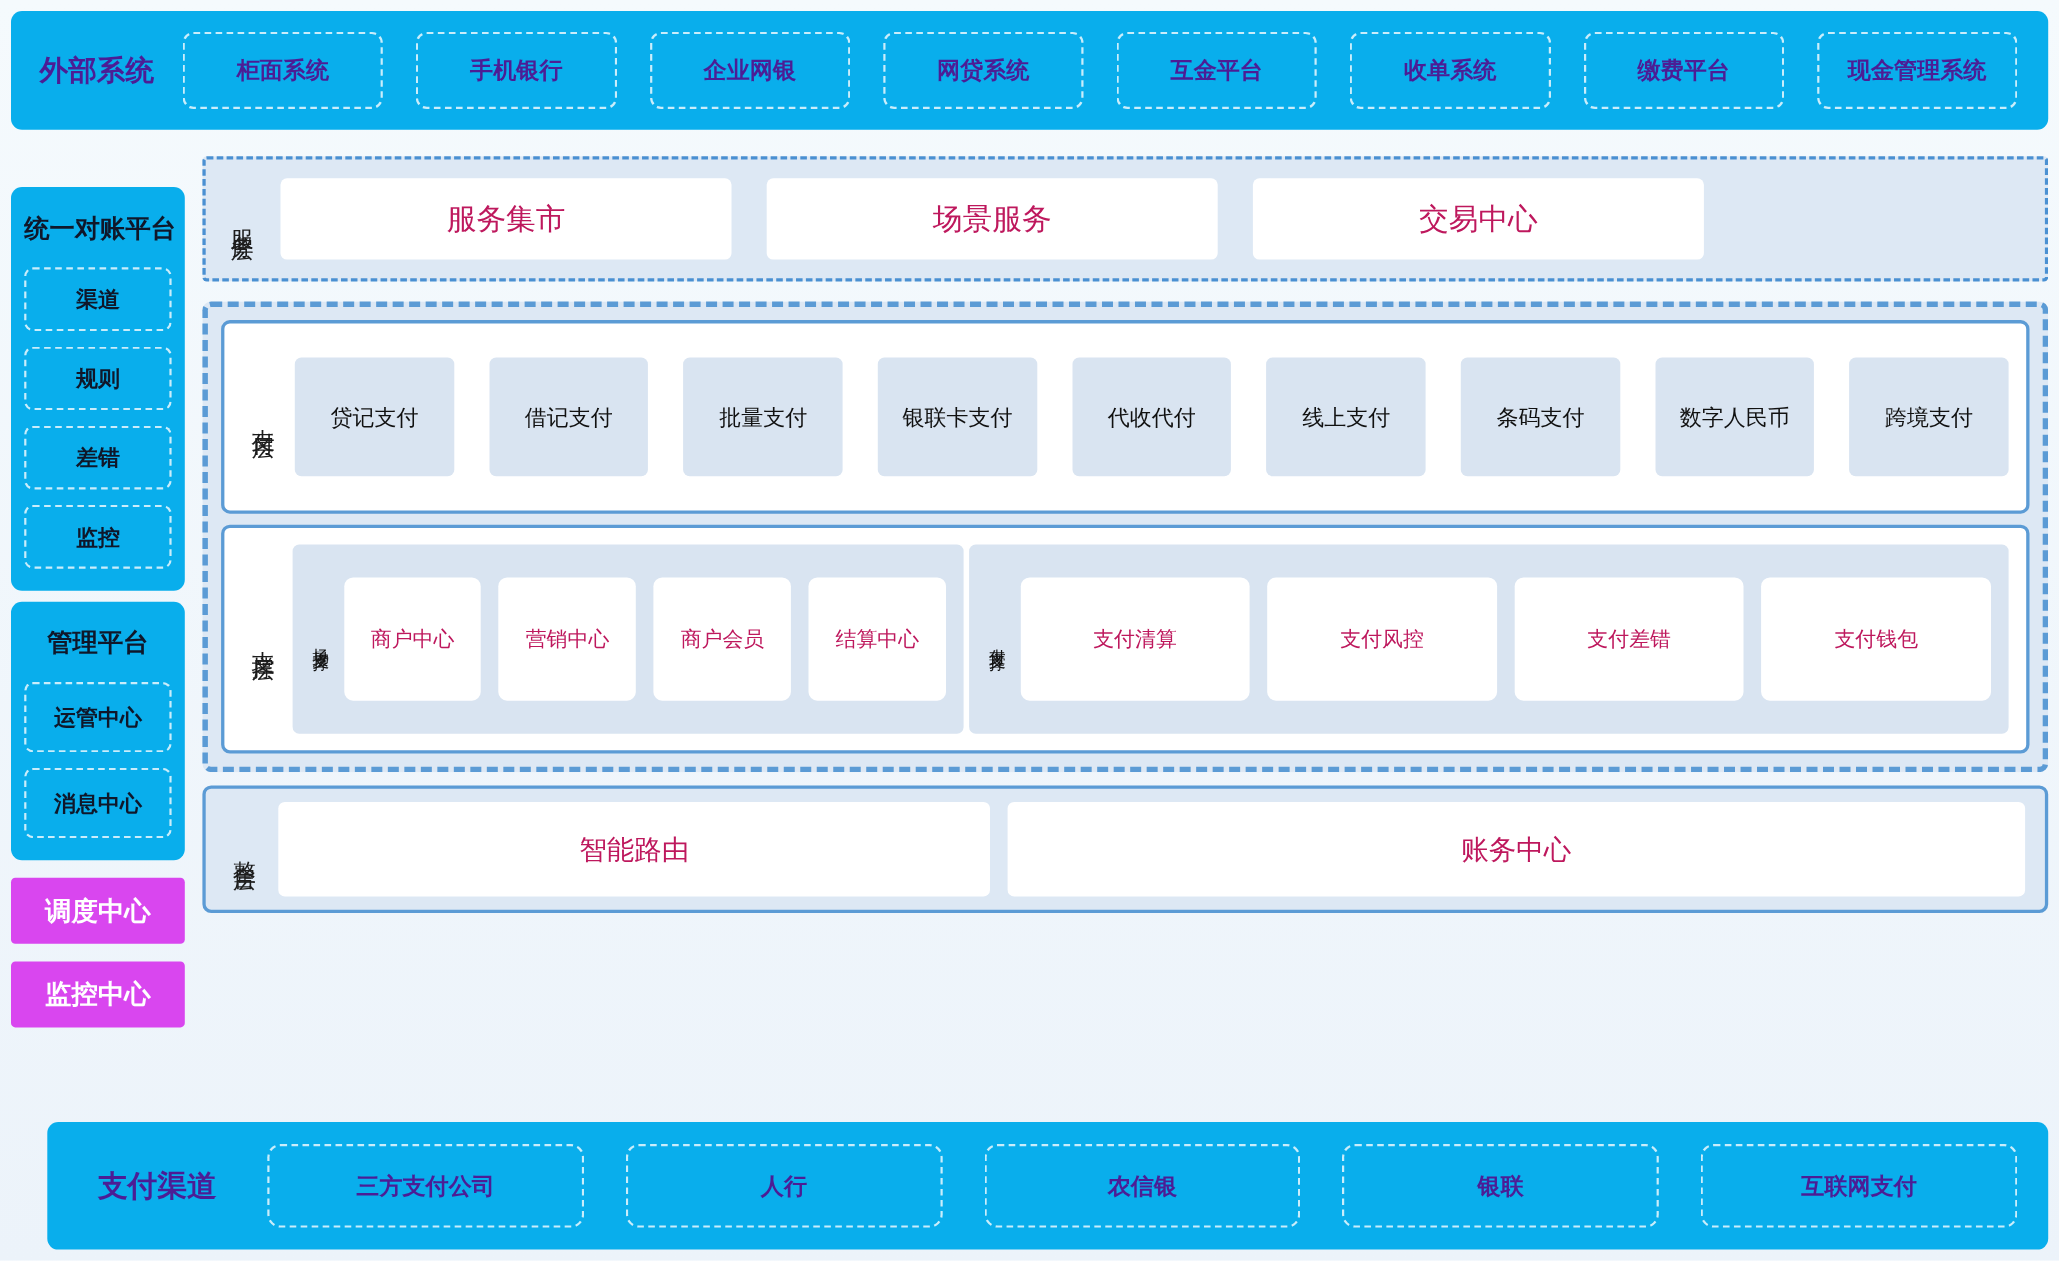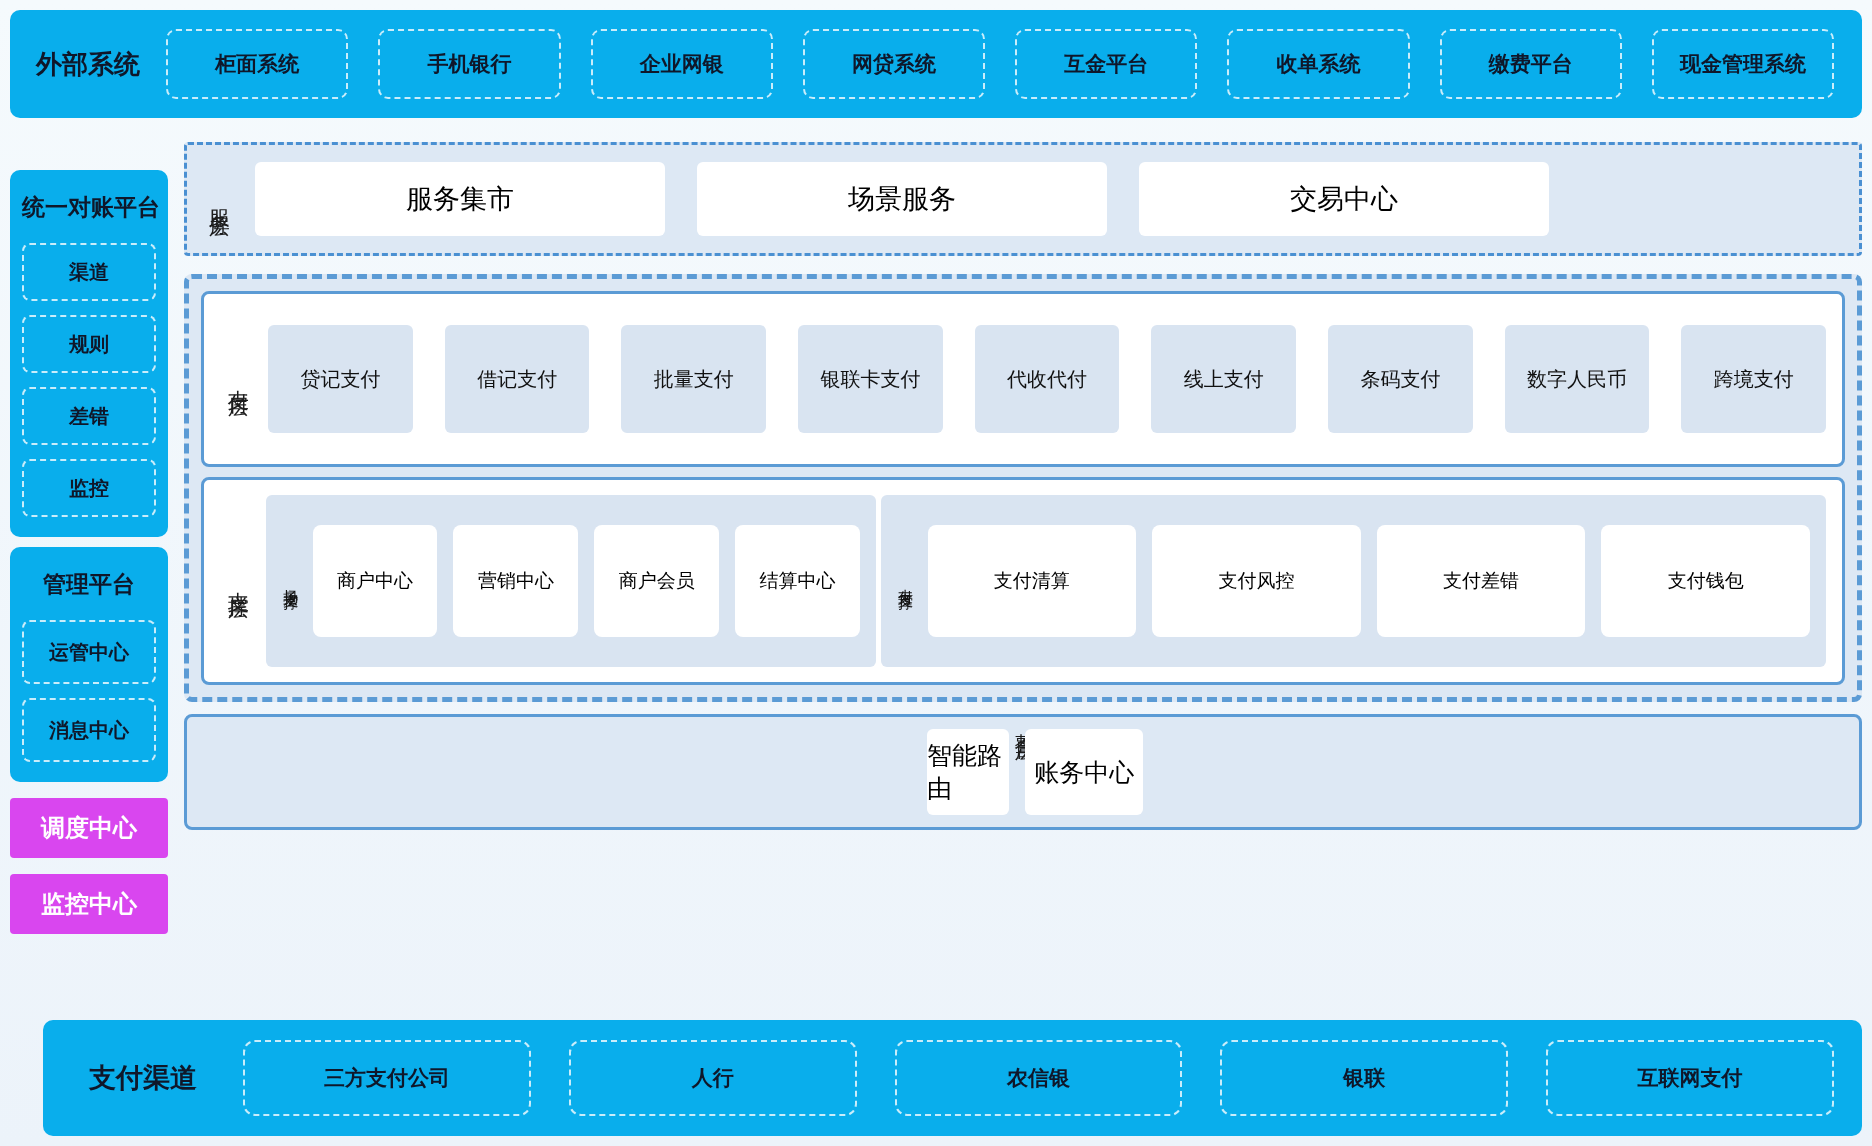--- a/index.html
+++ b/index.html
@@ -12,7 +12,7 @@
   .page { width: 1872px; height: 1146px; padding: 10px; display: flex; flex-direction: column; }
 
   
-  .bar { background: #09aeec; border-radius: 10px; display: flex; align-items: center; color: #0f172a; }
+  .bar { background: #09aeec; border-radius: 10px; display: flex; align-items: center; color: #4c1d95; }
   .top-bar { height: 108px; margin-bottom: 24px; }
   .bottom-bar { height: 116px; margin-top: auto; margin-left: 33px; }
   .bar-title { font-size: 26px; font-weight: bold; padding: 0 26px; white-space: nowrap; }

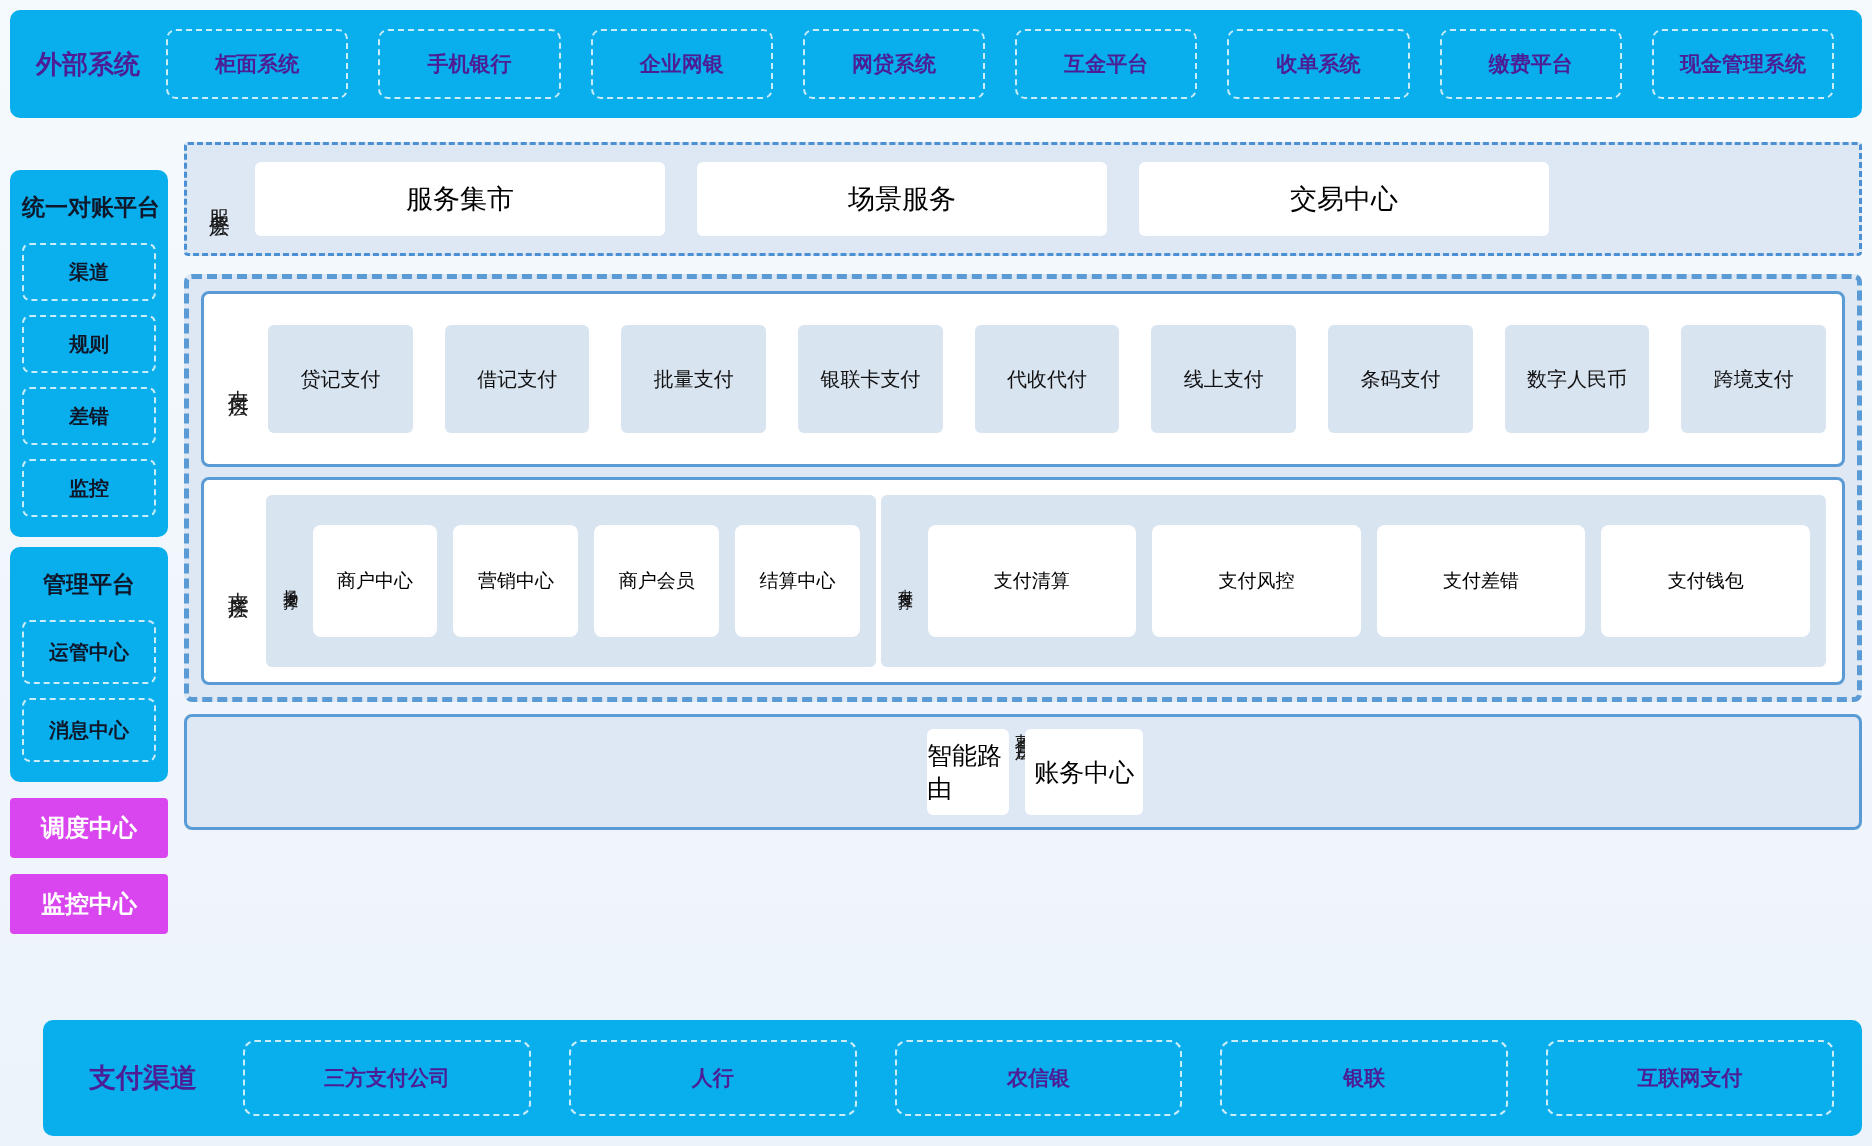--- a/index.html
+++ b/index.html
@@ -52,7 +52,7 @@
     writing-mode: vertical-rl; text-orientation: upright;
     font-size: 21px; color: #1c1c1c; letter-spacing: 4px; line-height: 1.15; flex: none;
   }
-  .white-box { background: #fff; border-radius: 6px; display: flex; align-items: center; justify-content: center; color: #000000; }
+  .white-box { background: #fff; border-radius: 6px; display: flex; align-items: center; justify-content: center; color: #be185d; }
 
   .service-layer {
     height: 114px; border: 3px dashed #4a90d2; border-radius: 4px;

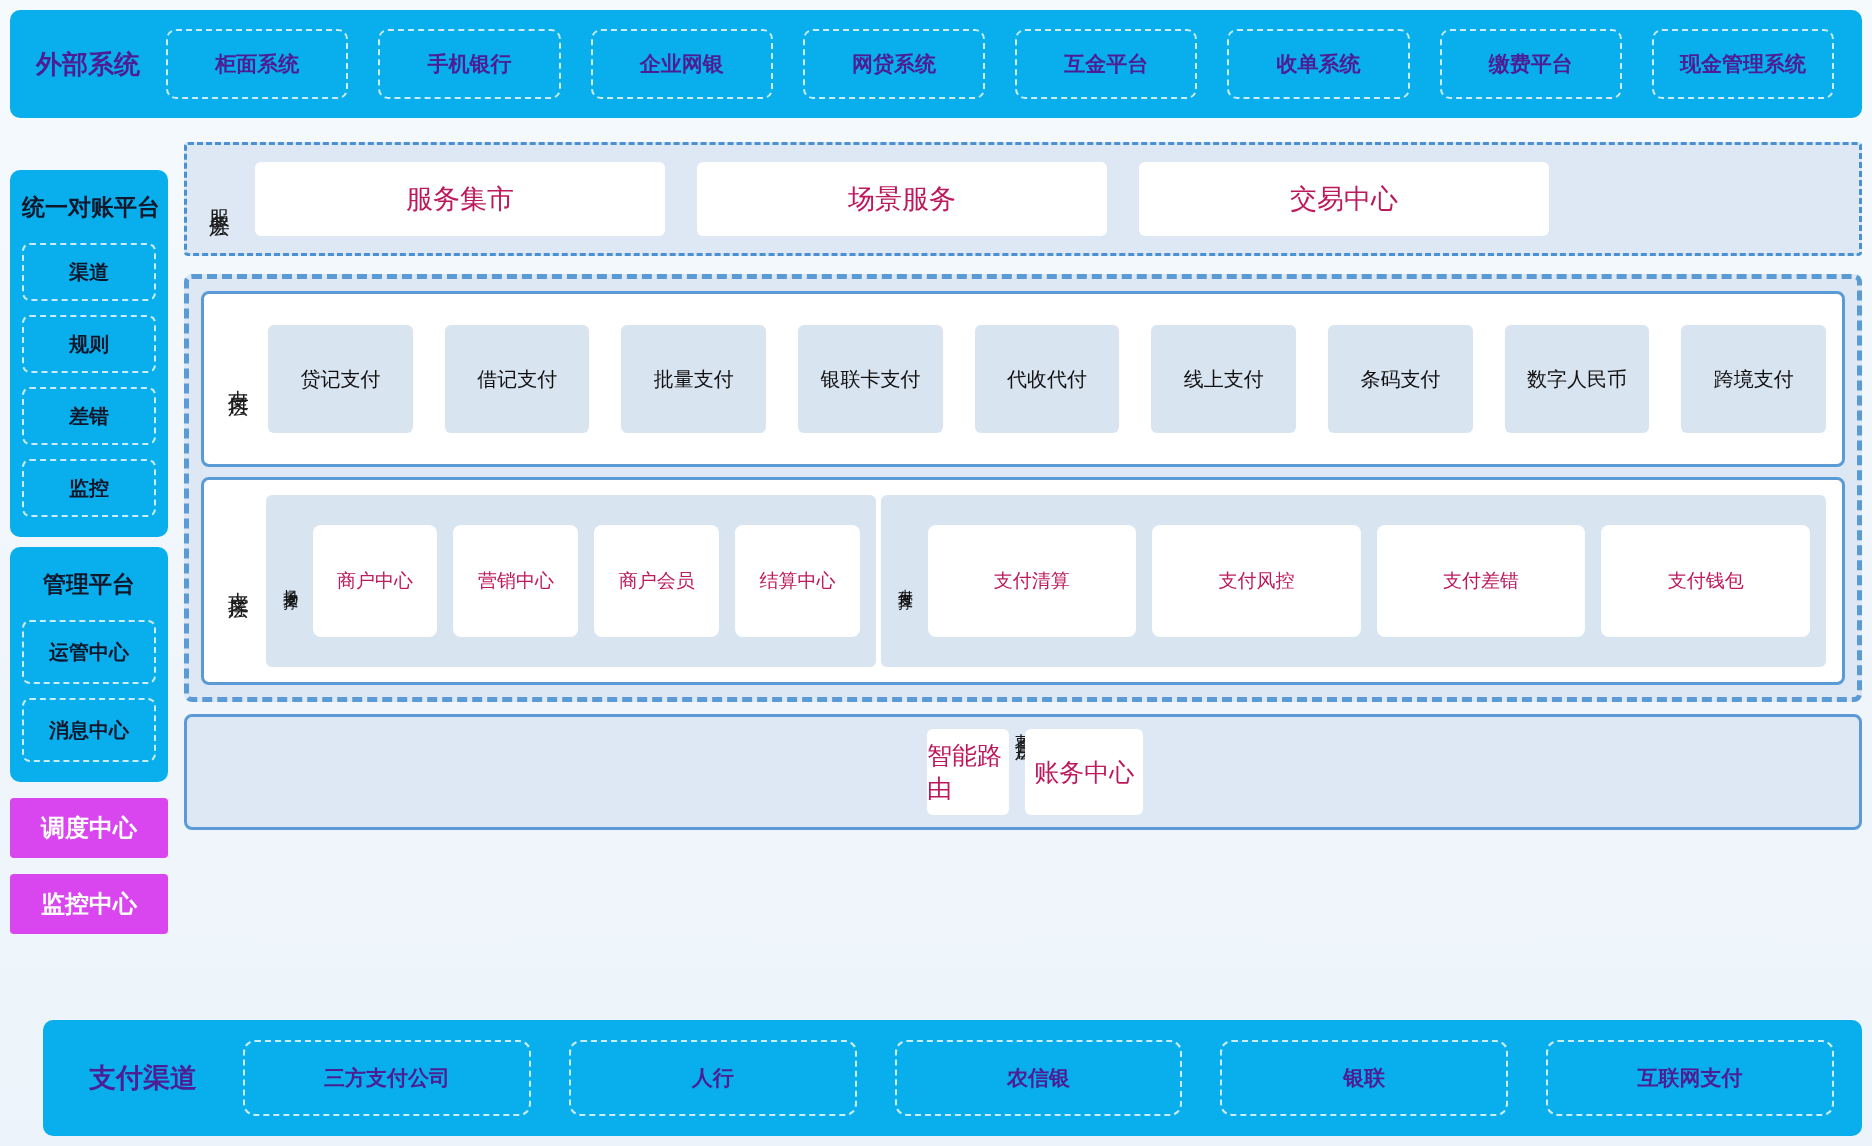--- a/index.html
+++ b/index.html
@@ -87,7 +87,7 @@
 
   .integration-layer {
     margin-top: 12px; height: 116px; border: 3px solid #5b9bd5; border-radius: 8px;
-    background: #dde8f4; display: flex; align-items: center; padding: 0 18px 0 22px; flex-direction: column;
+    background: #dde8f4; display: flex; align-items: center; padding: 0 18px 0 22px;
   }
   .integration-boxes { flex: 1; display: flex; gap: 16px; margin-left: 20px; }
   .int-box { height: 86px; font-size: 25px; }

